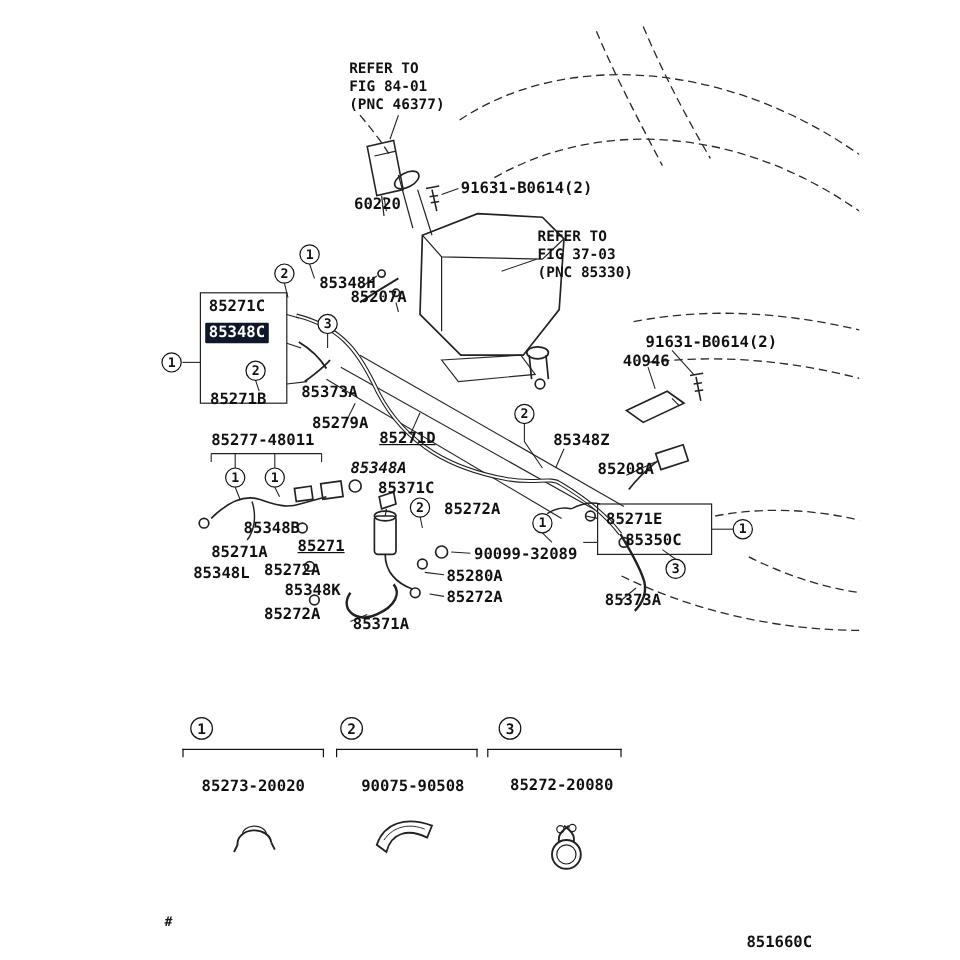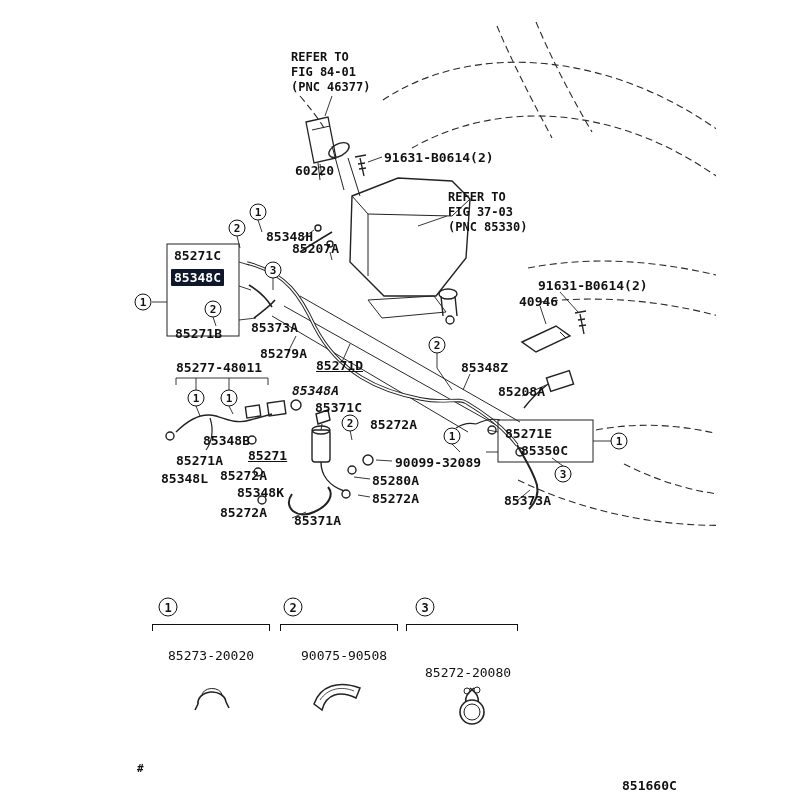--- a/index.html
+++ b/index.html
@@ -32,7 +32,7 @@
     border-left:1.5px solid #111;border-right:1.5px solid #111;box-sizing:border-box;
   }
   .legend-part{
-    position:absolute;font-weight:normal;font-size:13px;white-space:nowrap;
+    position:absolute;font-weight:bold;font-size:13px;white-space:nowrap;
     color:#111;cursor:pointer;
   }
   .legend-icon{position:absolute;}

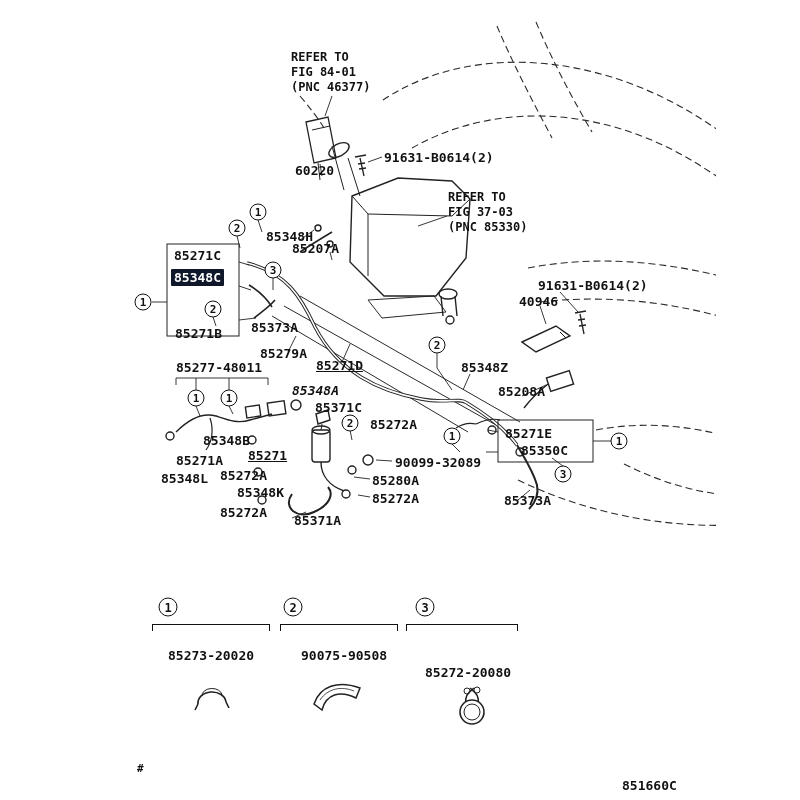--- a/index.html
+++ b/index.html
@@ -281,7 +281,7 @@
     <div class="legend-item" style="left:392px;top:0">
       <div class="callout" style="left:33px;top:11px">3</div>
       <div class="bracket" style="left:14px;top:28px;width:112px"></div>
-      <div class="legend-part" style="left:33px;top:69px">85272-20080</div>
+      <div class="legend-part" style="left:33px;top:51px">85272-20080</div>
       <svg class="legend-icon" style="left:60px;top:88px" width="40" height="46" viewBox="0 0 40 46">
         <g fill="none" stroke="#222" stroke-width="1.6">
           <circle cx="20" cy="28" r="12"></circle>

